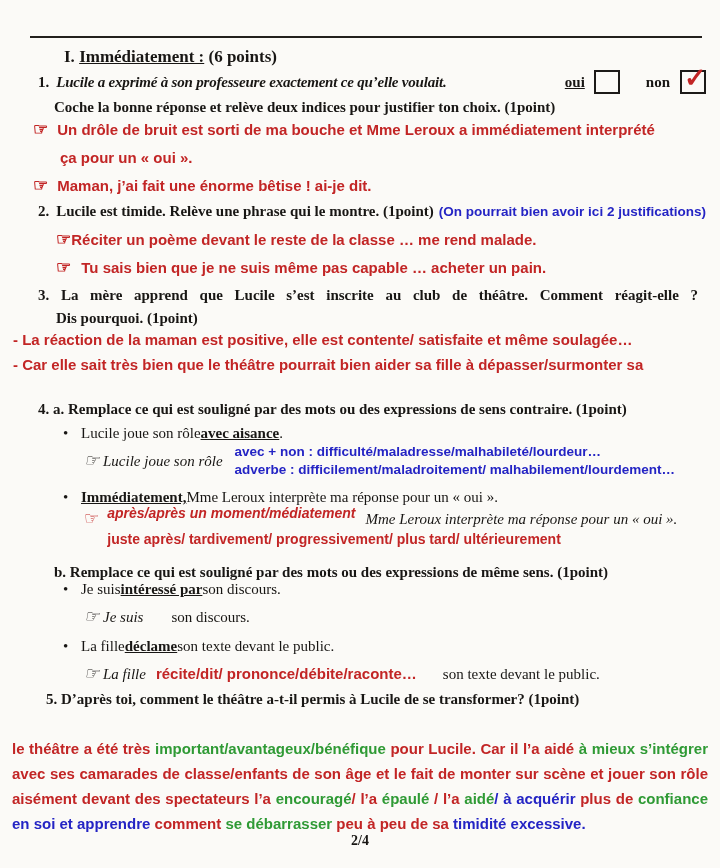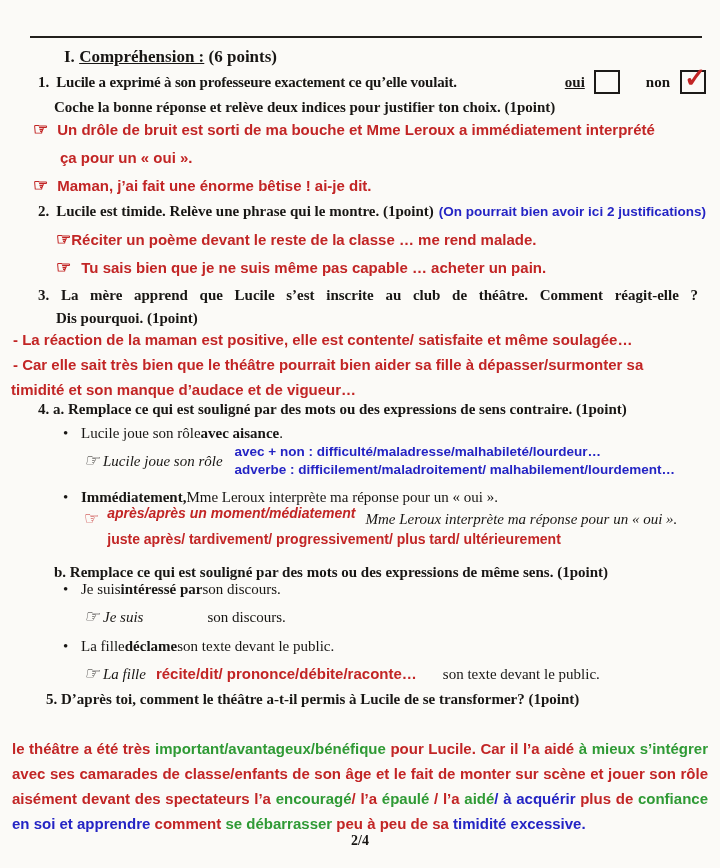--- a/index.html
+++ b/index.html
@@ -46,7 +46,7 @@
 
   <div class="abs print title" style="top:47px;left:64px;">
     <span>I.</span>
-    <span class="ut">Compréhension :</span>
+    <span class="ut">Immédiatement :</span>
     <span>(6 points)</span>
   </div>
 

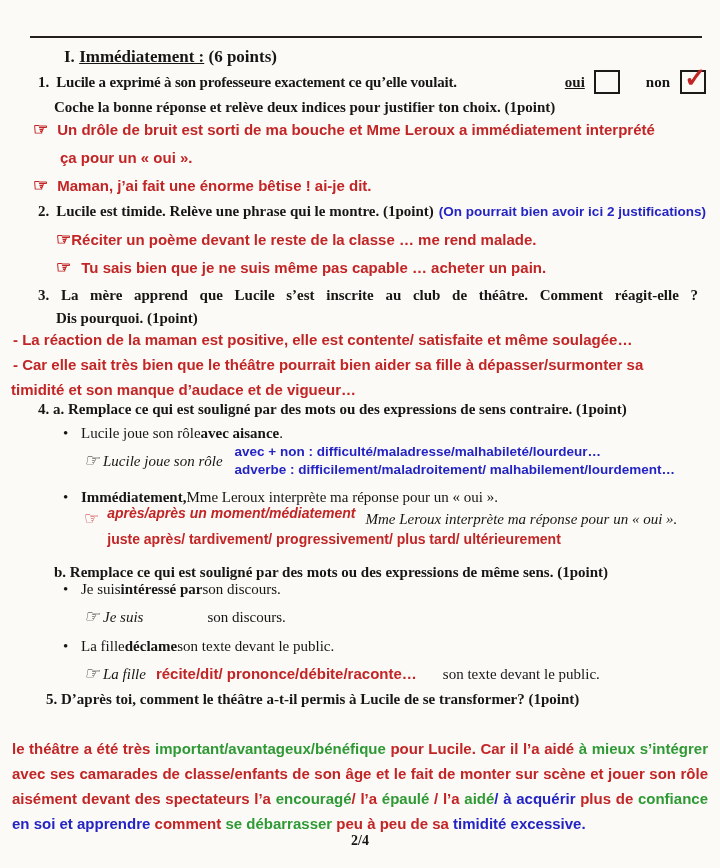--- a/index.html
+++ b/index.html
@@ -52,7 +52,7 @@
 
   <div class="abs row" style="top:70px;left:38px;right:14px;align-items:center;">
     <span class="print b">1.</span>
-    <span class="print b" style="margin-left:7px;letter-spacing:-0.2px;">Lucile a exprimé à son professeure exactement ce qu’elle voulait.</span>
+    <span class="print b" style="margin-left:7px;letter-spacing:-0.2px;font-style:italic;">Lucile a exprimé à son professeure exactement ce qu’elle voulait.</span>
     <span class="print b" style="margin-left:auto;text-decoration:underline;">oui</span>
     <span class="checkbox" style="margin-left:9px;"></span>
     <span class="print b" style="margin-left:26px;">non</span>

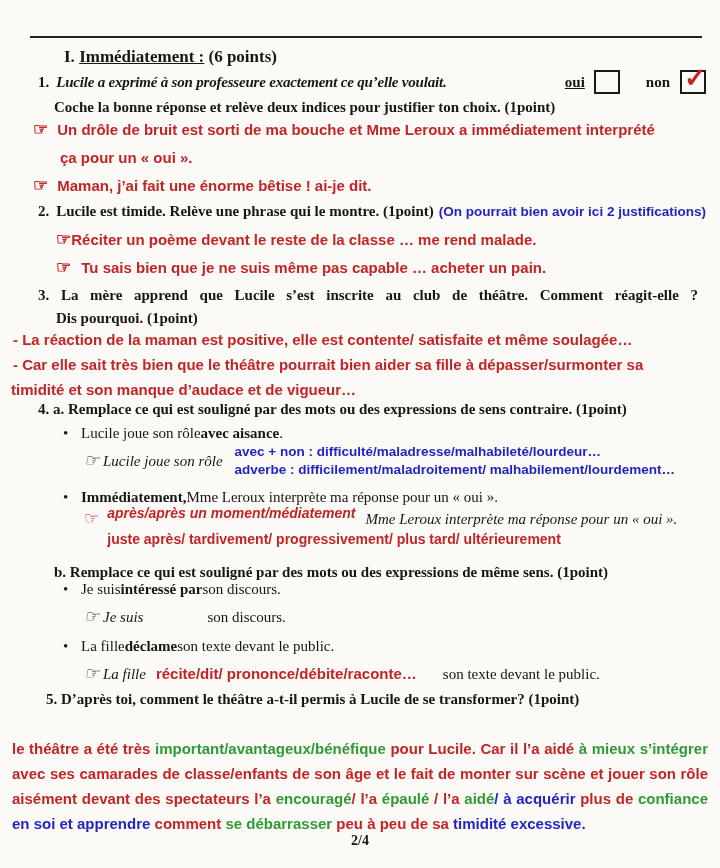--- a/index.html
+++ b/index.html
@@ -93,7 +93,6 @@
   <div class="abs print b" style="top:310px;left:56px;">Dis pourquoi. (1point)</div>
   <div class="abs ans red" style="top:330px;left:13px;">- La réaction de la maman est positive, elle est contente/ satisfaite et même soulagée…</div>
   <div class="abs ans red" style="top:355px;left:13px;">- Car elle sait très bien que le théâtre pourrait bien aider sa fille à dépasser/surmonter sa</div>
-  <div class="abs ans red" style="top:380px;left:11px;">timidité et son manque d’audace et de vigueur…</div>
 
   <div class="abs print b" style="top:401px;left:38px;">4. a. Remplace ce qui est souligné par des mots ou des expressions de sens contraire. (1point)</div>
 

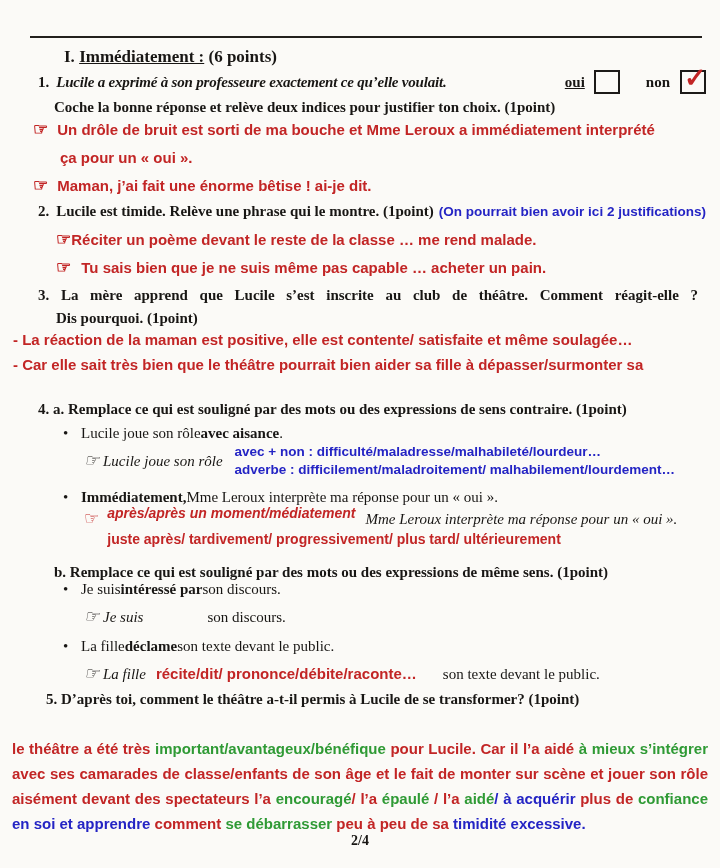--- a/index.html
+++ b/index.html
@@ -16,7 +16,7 @@
   
   .print{font-family:"Liberation Serif",serif;font-size:15px;color:var(--ink);}
   .b{font-weight:bold;}
-  .ub{font-weight:bold;}
+  .ub{font-weight:bold;text-decoration:underline;}
   .title{font-size:17px;font-weight:bold;}
   .title .ut{text-decoration:underline;}
   

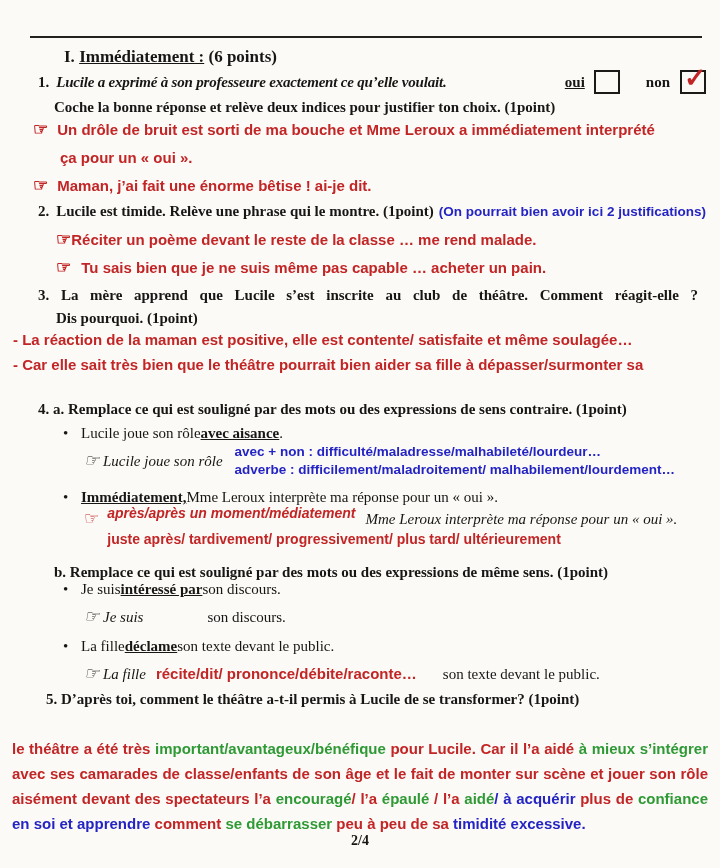--- a/index.html
+++ b/index.html
@@ -137,7 +137,7 @@
     <span class="ub">intéressé par</span>
     <span> son discours.</span>
   </div>
-  <div class="abs row" style="top:608px;left:84px;gap:36px;">
+  <div class="abs row" style="top:608px;left:84px;">
     <span class="print nw"><span class="ptr">☞</span>
       <span>Je suis</span></span>
     <span class="print" style="margin-left:28px;">son discours.</span>

